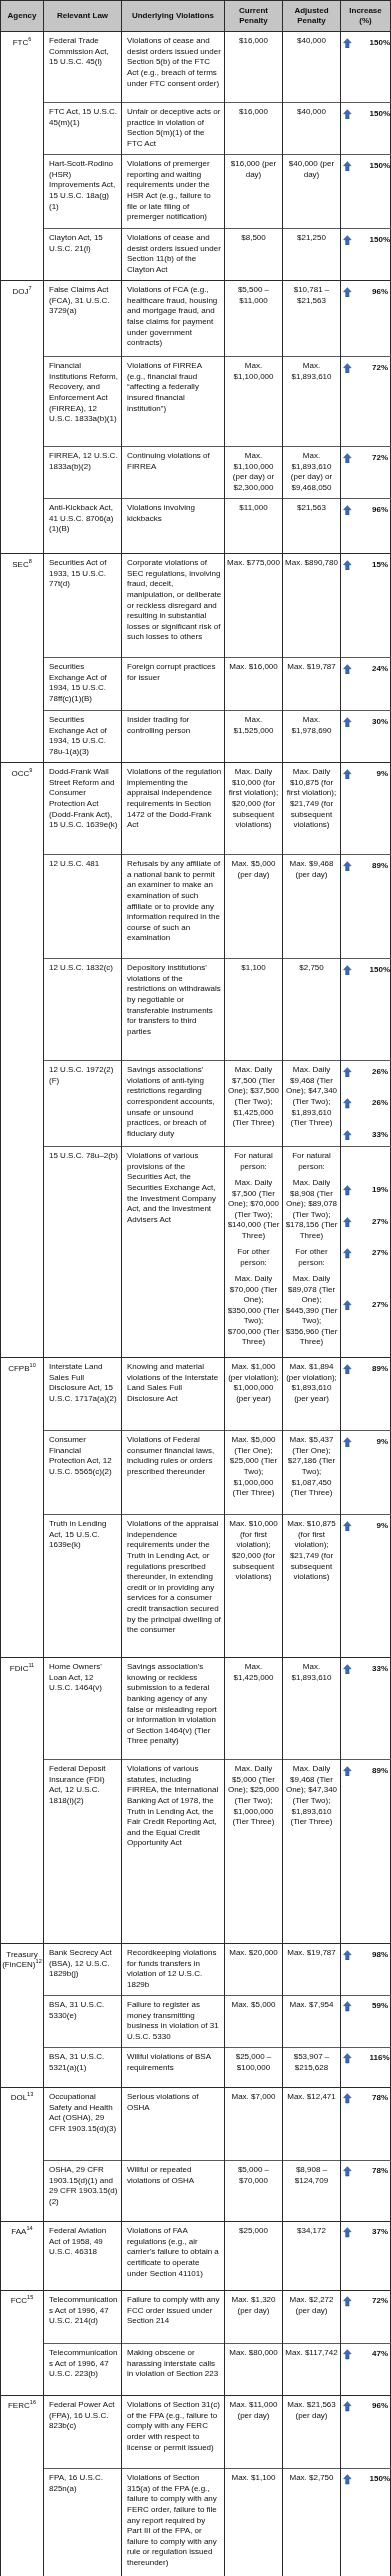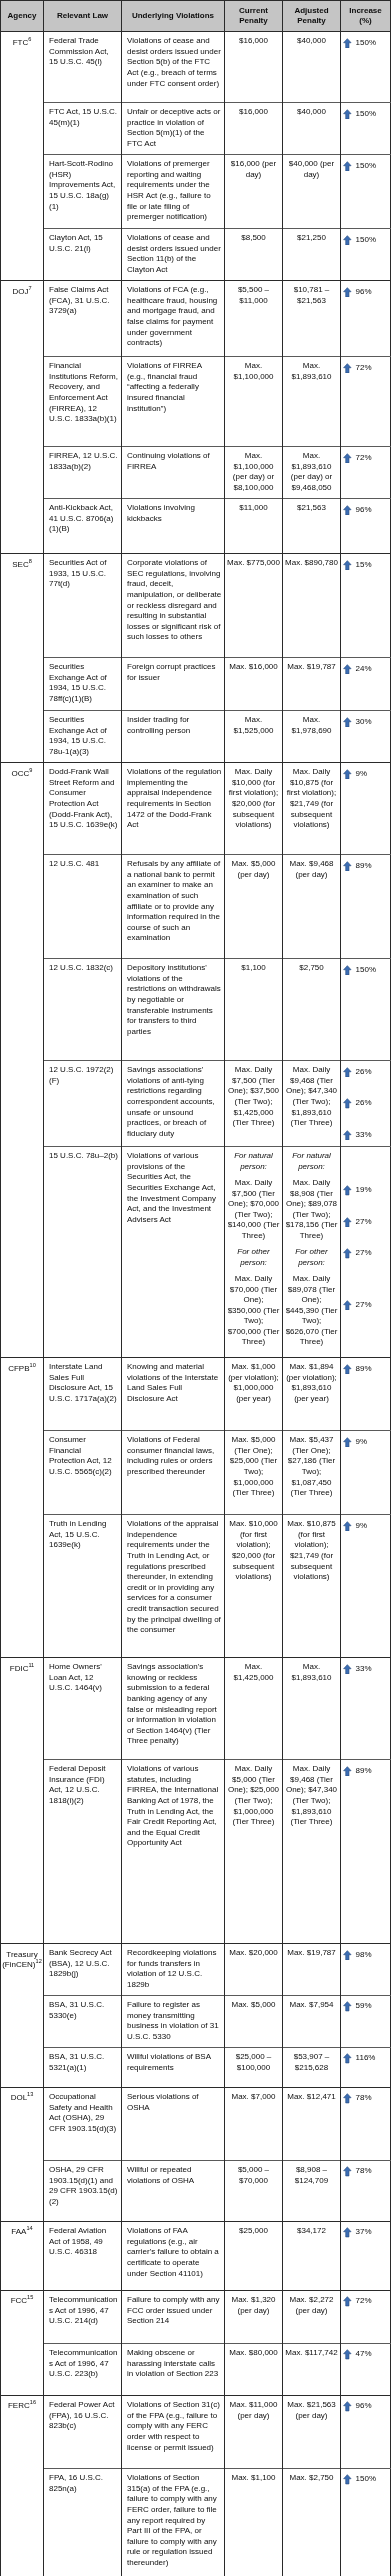--- a/index.html
+++ b/index.html
@@ -24,7 +24,7 @@
   td.c-pen p + p{margin-top:5.6px;}
   td.c-pen p.pen-it{font-style:italic;}
   td.c-inc{text-align:center;padding:5.6px 1.9px;}
-  .inc-item{display:flex;align-items:center;justify-content:flex-start;gap:4px;}
+  .inc-item{display:flex;align-items:center;justify-content:space-between;gap:18px;font-weight:bold;}
   .inc-item + .inc-item{margin-top:21px;}
   #row-16 td.c-inc{padding-top:38px;}
   #row-16 .inc-item:last-child{margin-top:41px;}

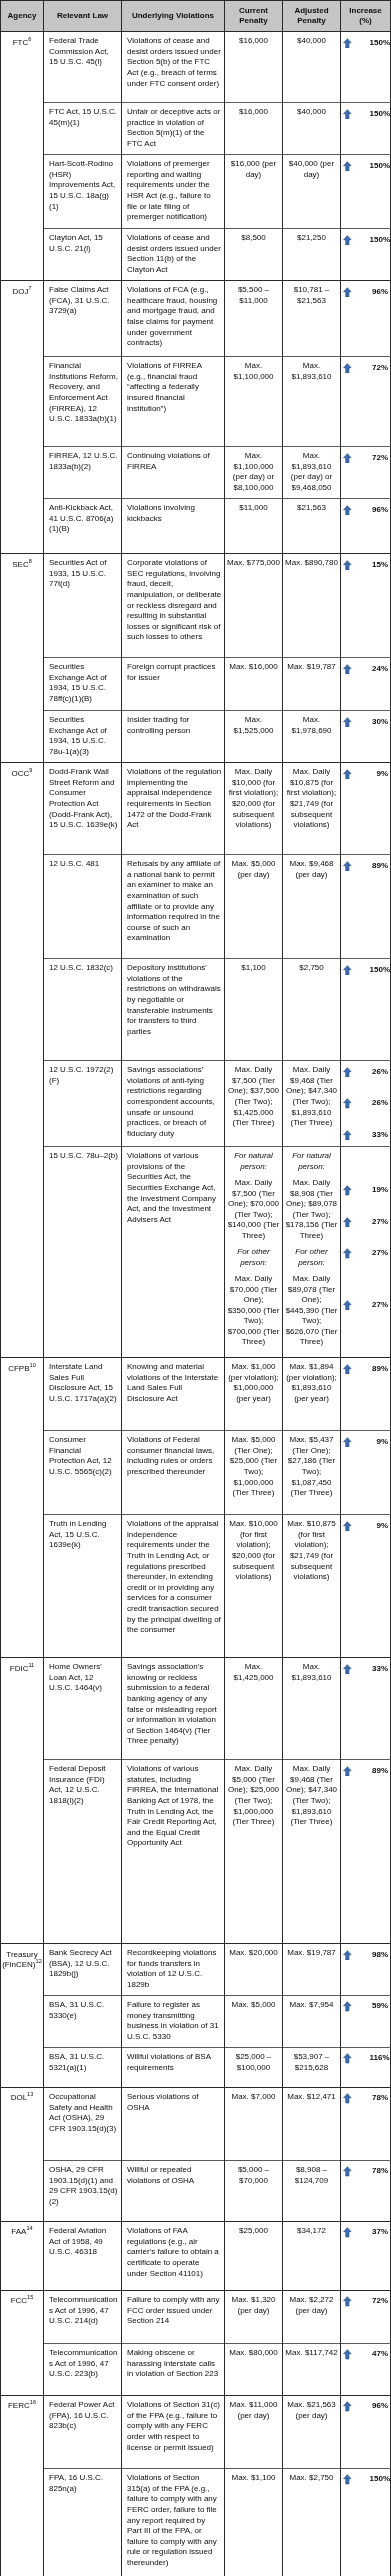--- a/index.html
+++ b/index.html
@@ -194,7 +194,7 @@
           <p>Continuing violations of FIRREA</p>
         </td>
         <td class="c-pen">
-          <p>Max. $1,100,000 (per day) or $8,100,000</p>
+          <p>Max. $1,100,000 (per day) or $2,300,000</p>
         </td>
         <td class="c-pen">
           <p>Max. $1,893,610 (per day) or $9,468,050</p>

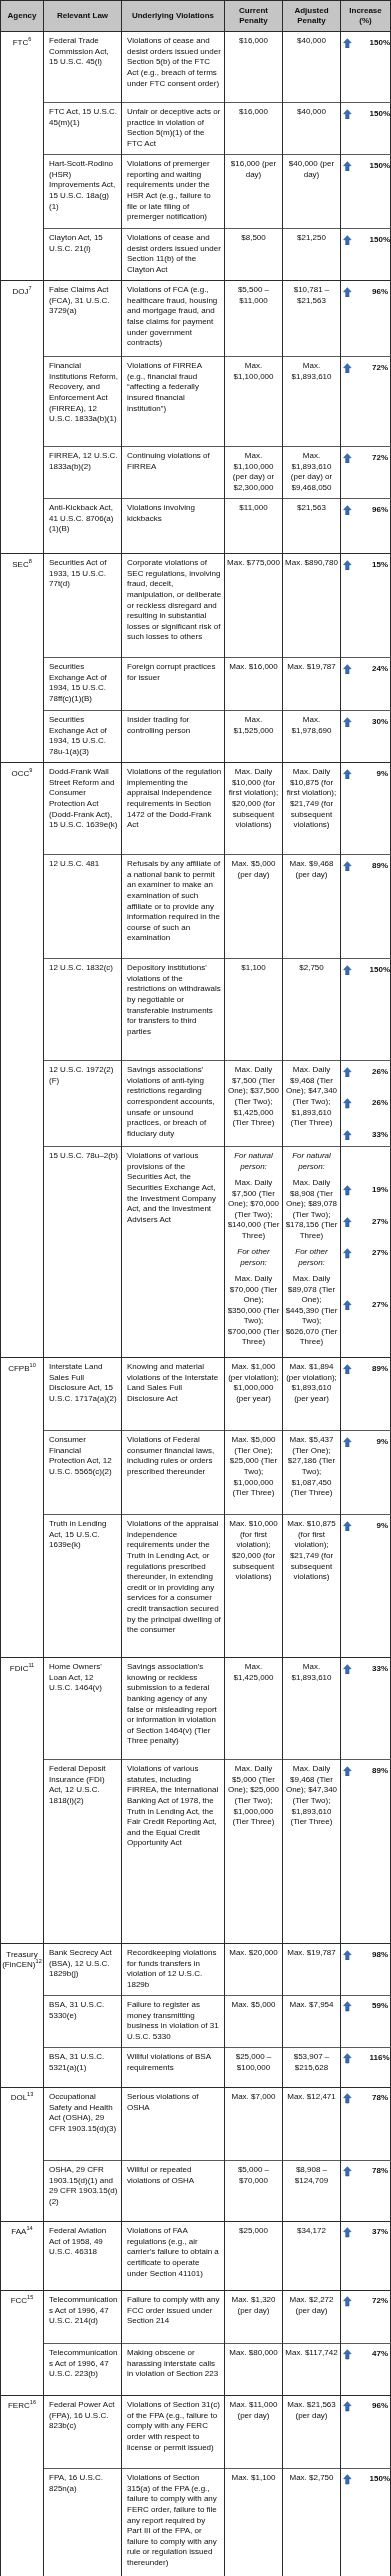--- a/index.html
+++ b/index.html
@@ -22,7 +22,7 @@
   #row-21 td.c-viol p + p{}
   td.c-pen{text-align:center;padding-left:1.9px;padding-right:1.9px;}
   td.c-pen p + p{margin-top:5.6px;}
-  td.c-pen p.pen-it{font-style:italic;}
+  td.c-pen p.pen-it{}
   td.c-inc{text-align:center;padding:5.6px 1.9px;}
   .inc-item{display:flex;align-items:center;justify-content:space-between;gap:18px;font-weight:bold;}
   .inc-item + .inc-item{margin-top:21px;}

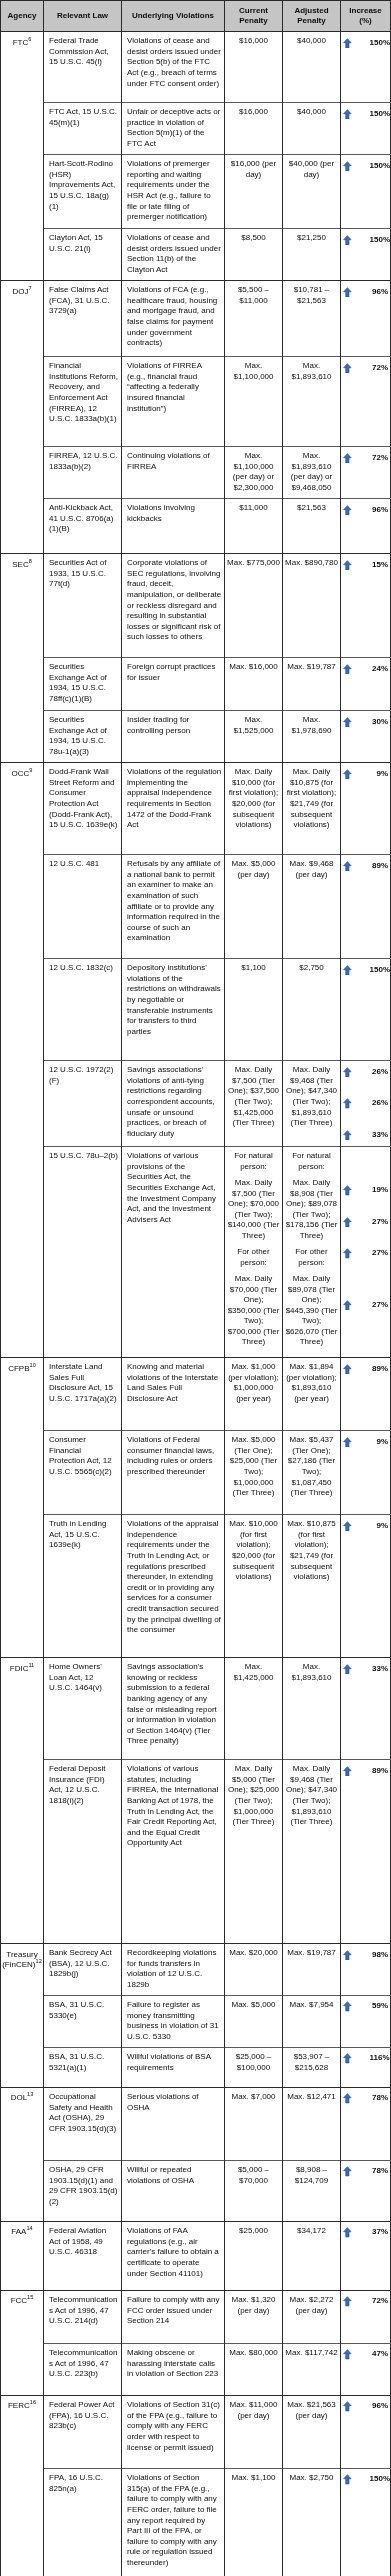--- a/index.html
+++ b/index.html
@@ -419,7 +419,7 @@
           <p class="pen-it">For natural person:</p>
           <p>Max. Daily $8,908 (Tier One); $89,078 (Tier Two); $178,156 (Tier Three)</p>
           <p class="pen-it">For other person:</p>
-          <p>Max. Daily $89,078 (Tier One); $445,390 (Tier Two); $626,070 (Tier Three)</p>
+          <p>Max. Daily $89,078 (Tier One); $445,390 (Tier Two); $356,960 (Tier Three)</p>
         </td>
         <td class="c-inc">
           <div class="inc-item">

